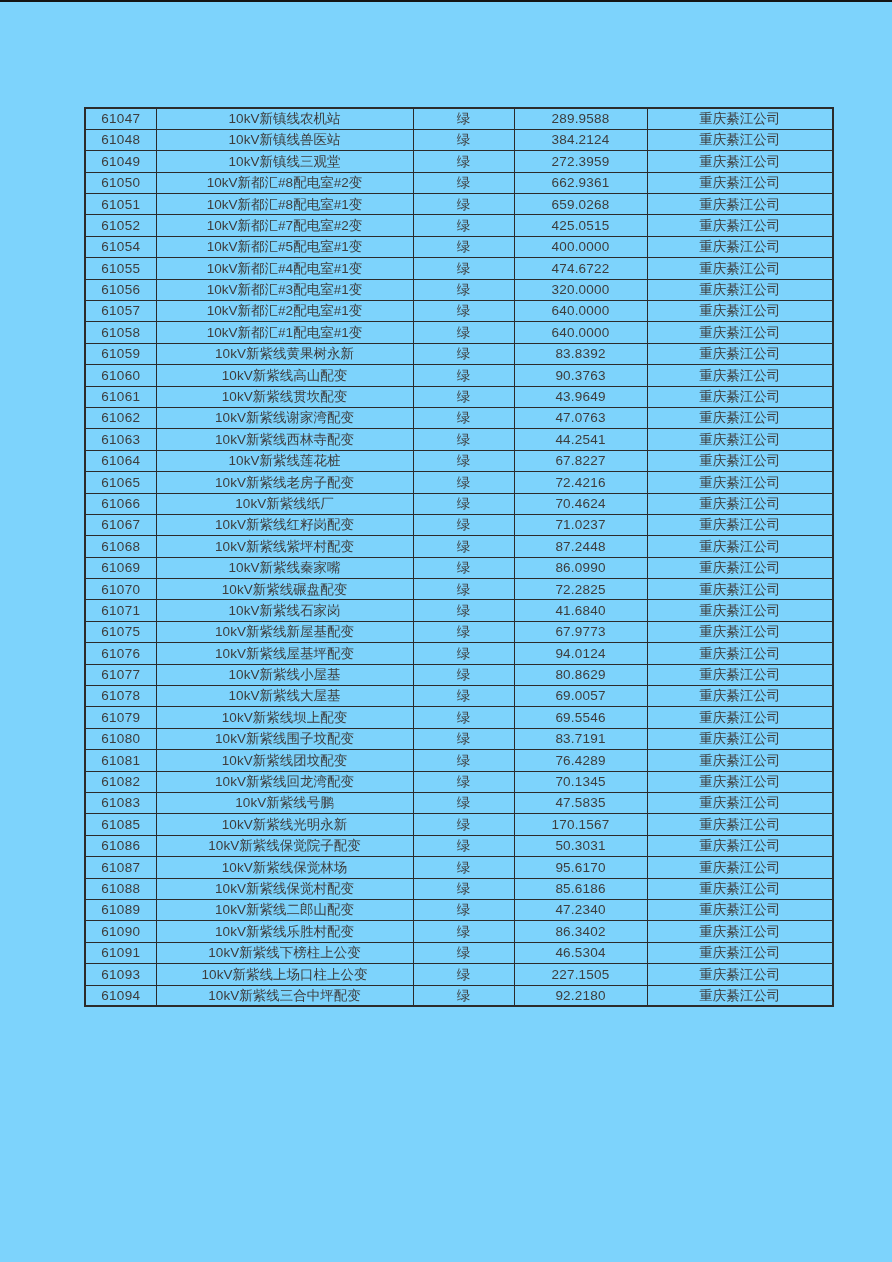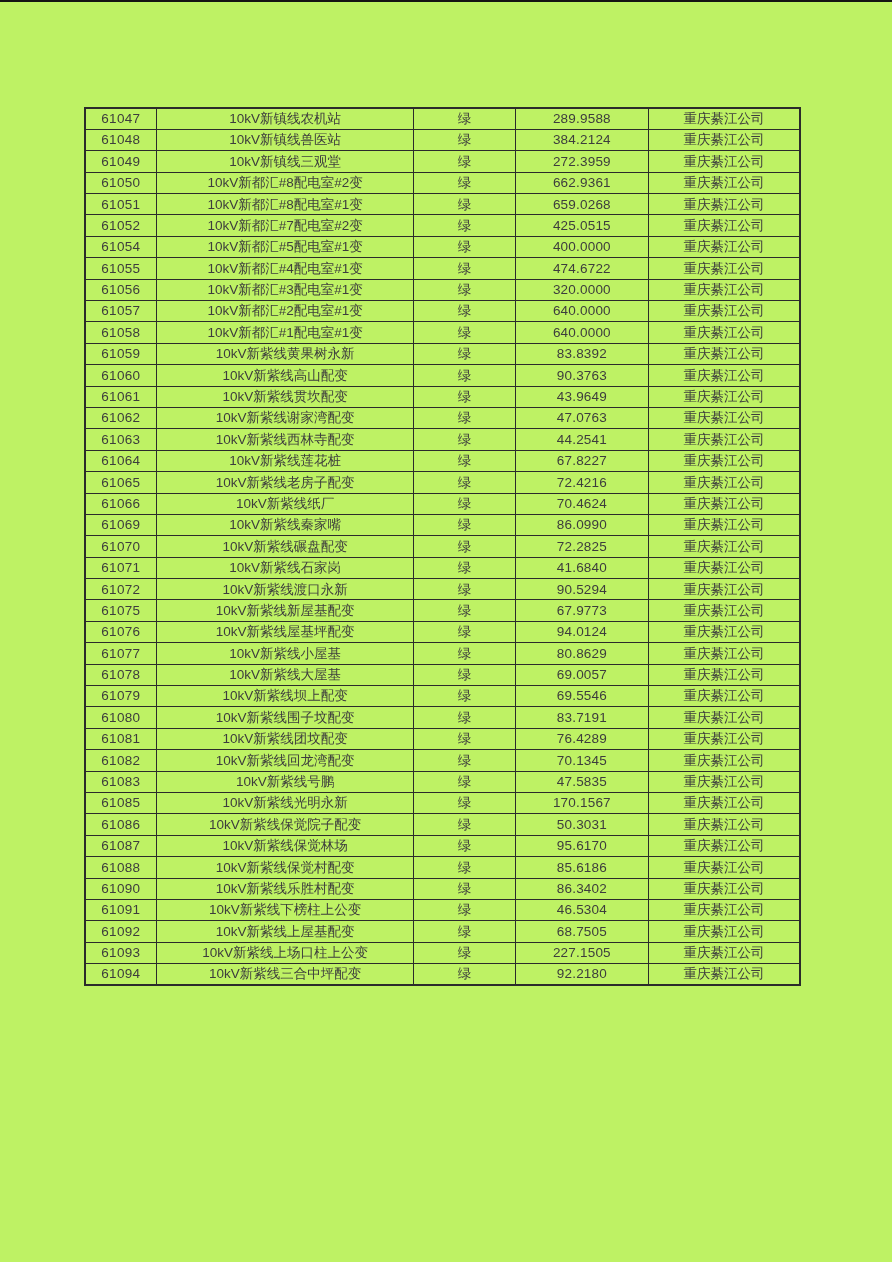--- a/index.html
+++ b/index.html
@@ -11,7 +11,7 @@
     position: relative;
     width: 892px;
     height: 1262px;
-    background: #bef264;
+    background: #7dd3fc;
     overflow: hidden;
     font-family: "Liberation Sans", "DejaVu Sans", sans-serif;
   }

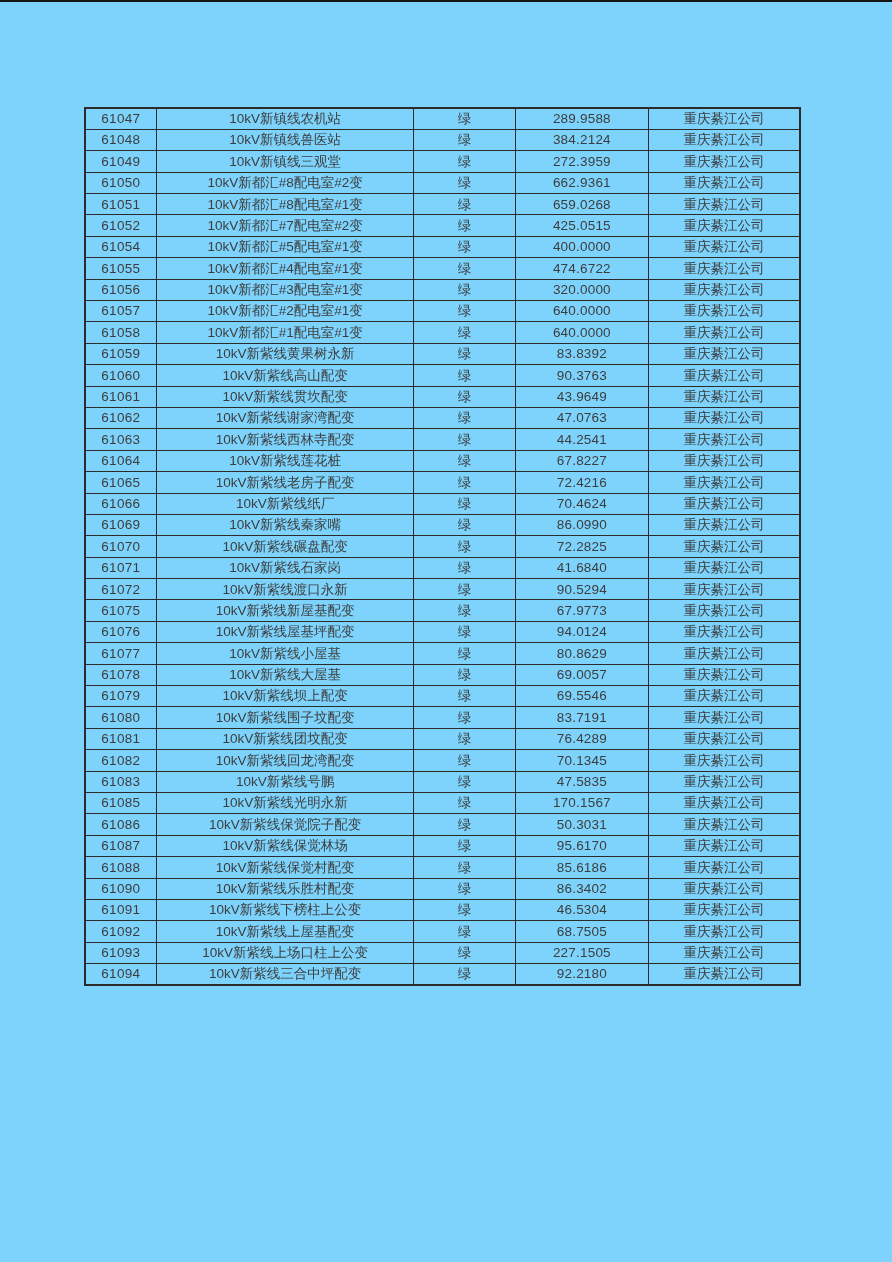--- a/index.html
+++ b/index.html
@@ -51,7 +51,7 @@
   td.col-name    { width: 257px; }
   td.col-status  { width: 101px; }
   td.col-value   { width: 133px; letter-spacing: 0.2px; }
-  td.col-company { width: 151px; margin-left: 38px; }
+  td.col-company { width: 186px; margin-left: 38px; }
 </style>
 </head>
 <body>

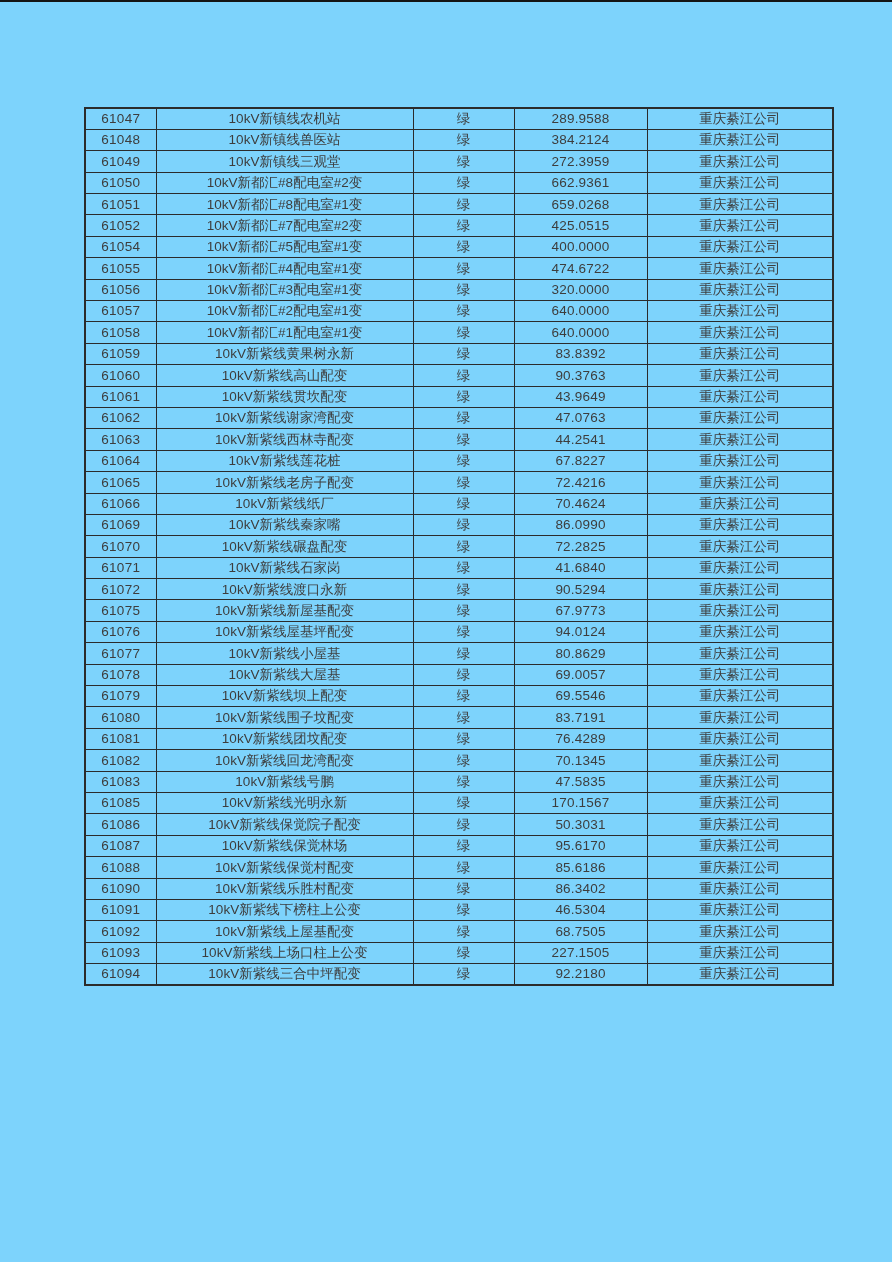--- a/index.html
+++ b/index.html
@@ -215,6 +215,13 @@
     <td class="col-company">重庆綦江公司</td>
   </tr>
 
+  <tr>
+    <td class="col-id">61067</td>
+    <td class="col-name">10kV新紫线红籽岗配变</td>
+    <td class="col-status">绿</td>
+    <td class="col-value">71.0237</td>
+    <td class="col-company">重庆綦江公司</td>
+  </tr>
 
 
   <tr>

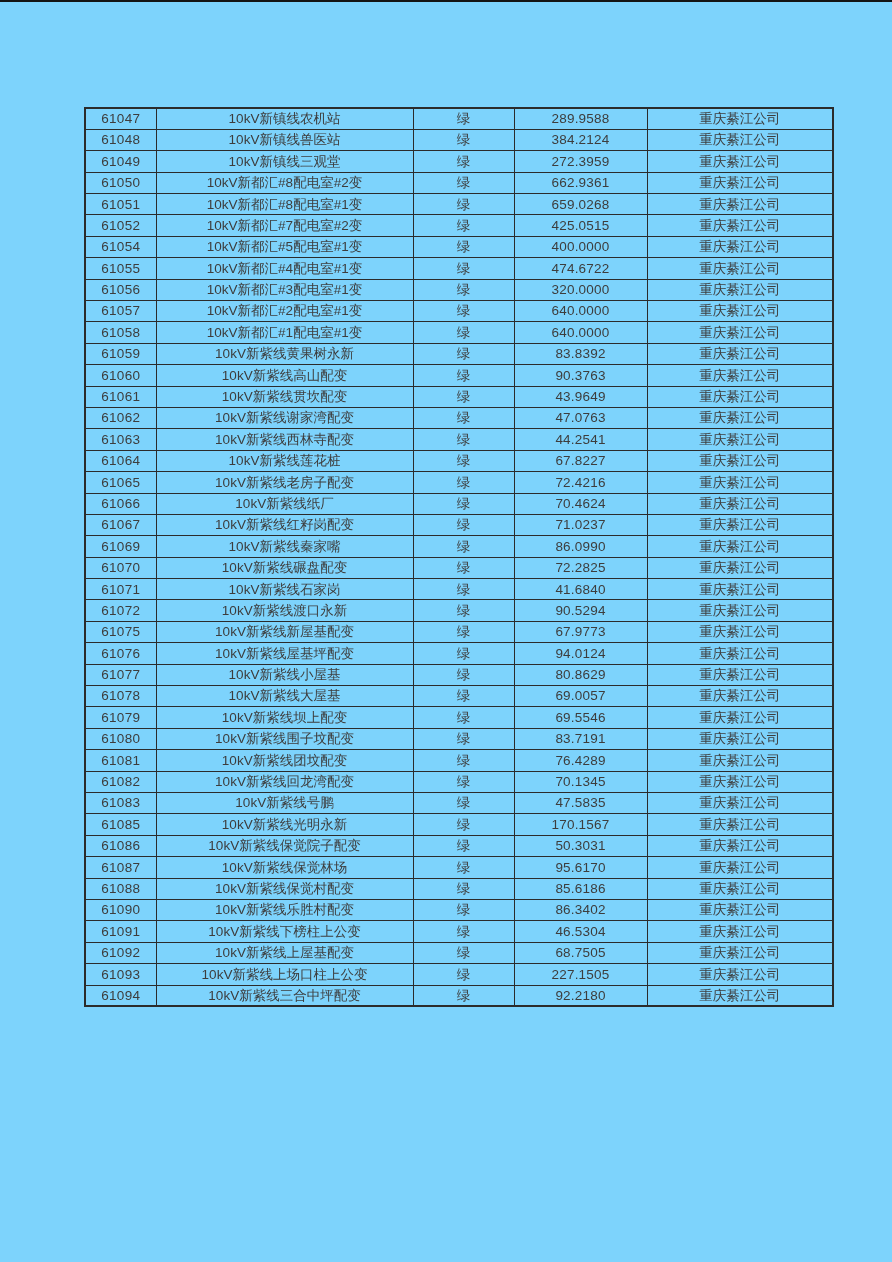--- a/index.html
+++ b/index.html
@@ -223,6 +223,13 @@
     <td class="col-company">重庆綦江公司</td>
   </tr>
 
+  <tr>
+    <td class="col-id">61068</td>
+    <td class="col-name">10kV新紫线紫坪村配变</td>
+    <td class="col-status">绿</td>
+    <td class="col-value">87.2448</td>
+    <td class="col-company">重庆綦江公司</td>
+  </tr>
 
   <tr>
     <td class="col-id">61069</td>

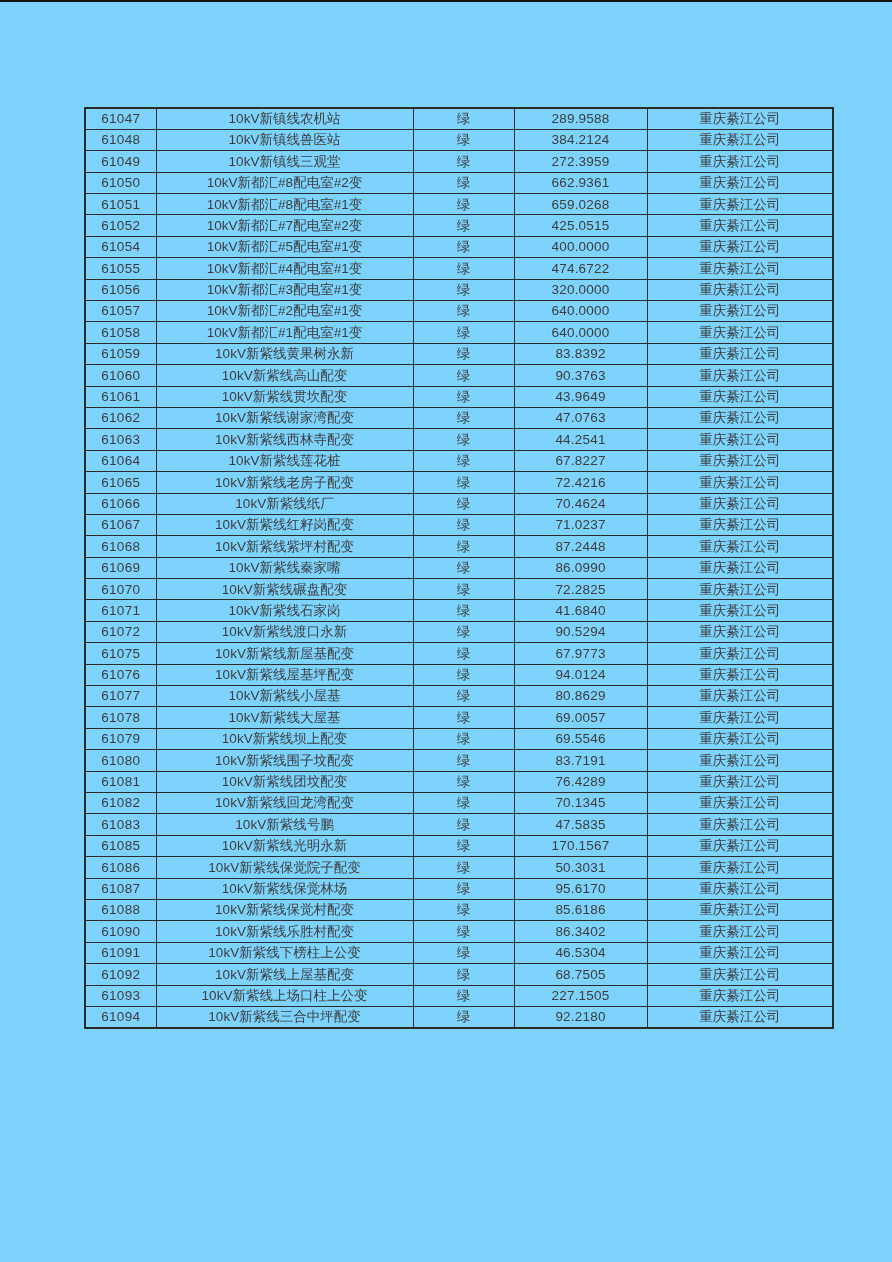--- a/index.html
+++ b/index.html
@@ -255,13 +255,6 @@
     <td class="col-company">重庆綦江公司</td>
   </tr>
 
-  <tr>
-    <td class="col-id">61072</td>
-    <td class="col-name">10kV新紫线渡口永新</td>
-    <td class="col-status">绿</td>
-    <td class="col-value">90.5294</td>
-    <td class="col-company">重庆綦江公司</td>
-  </tr>
 
 
 

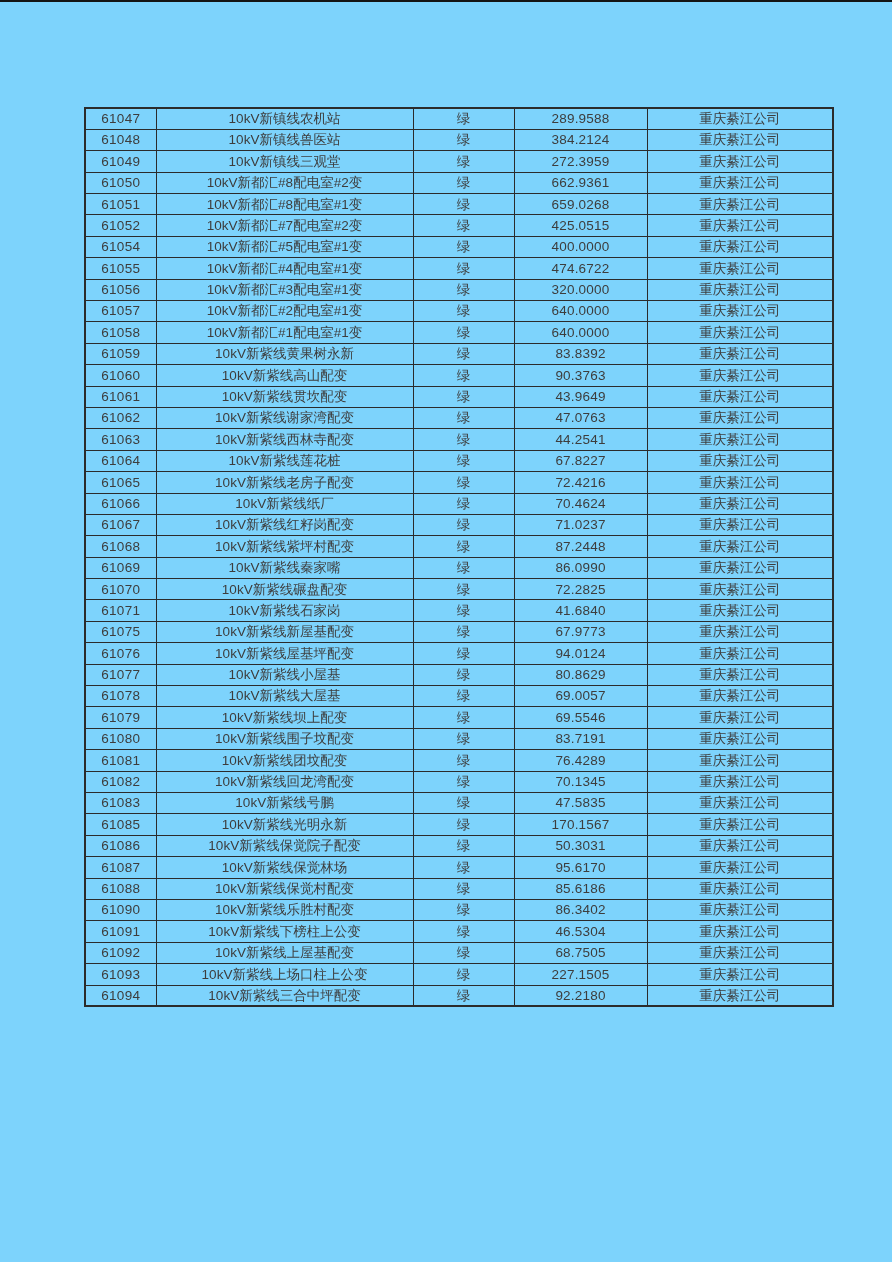--- a/index.html
+++ b/index.html
@@ -363,6 +363,13 @@
     <td class="col-company">重庆綦江公司</td>
   </tr>
 
+  <tr>
+    <td class="col-id">61089</td>
+    <td class="col-name">10kV新紫线二郎山配变</td>
+    <td class="col-status">绿</td>
+    <td class="col-value">47.2340</td>
+    <td class="col-company">重庆綦江公司</td>
+  </tr>
 
   <tr>
     <td class="col-id">61090</td>

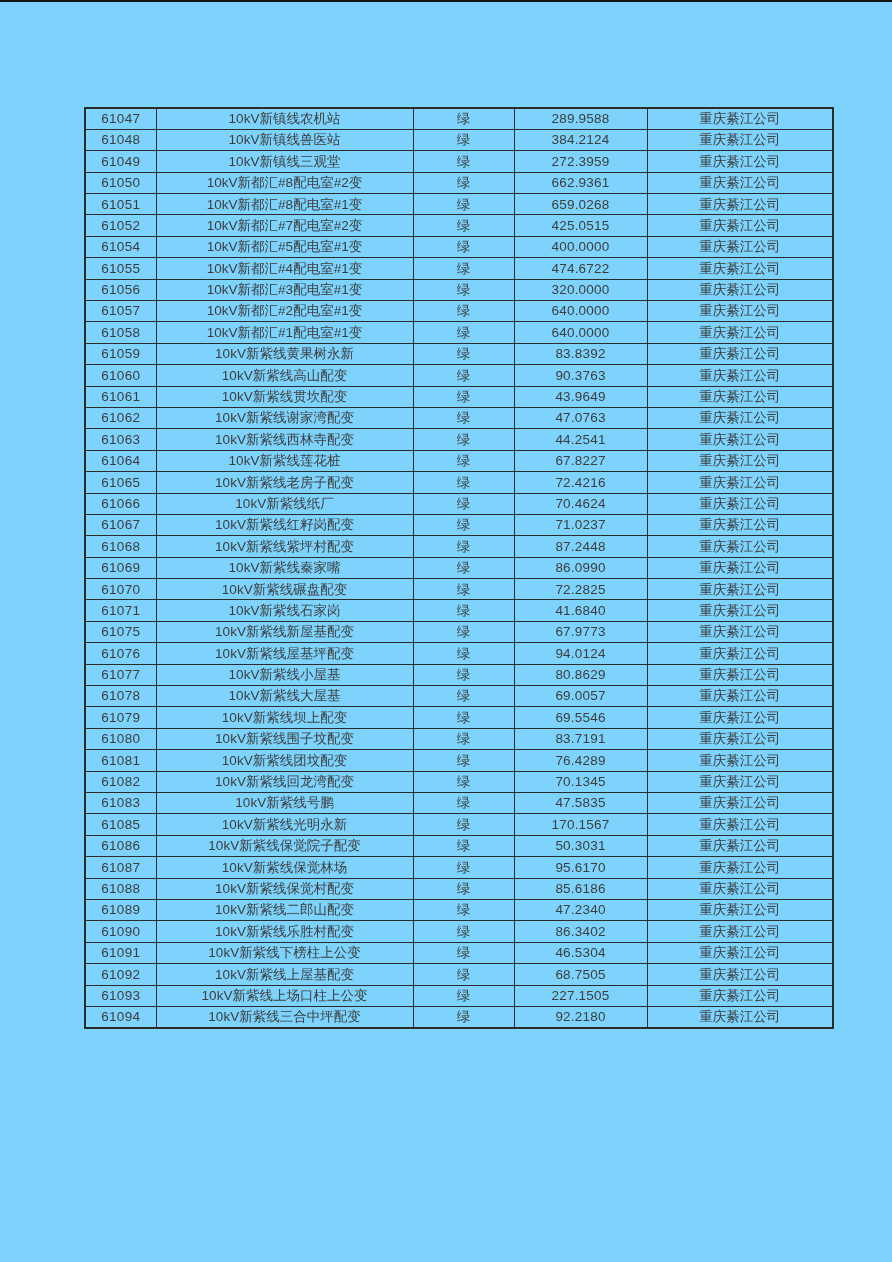--- a/index.html
+++ b/index.html
@@ -387,13 +387,6 @@
     <td class="col-company">重庆綦江公司</td>
   </tr>
 
-  <tr>
-    <td class="col-id">61092</td>
-    <td class="col-name">10kV新紫线上屋基配变</td>
-    <td class="col-status">绿</td>
-    <td class="col-value">68.7505</td>
-    <td class="col-company">重庆綦江公司</td>
-  </tr>
 
   <tr>
     <td class="col-id">61093</td>

